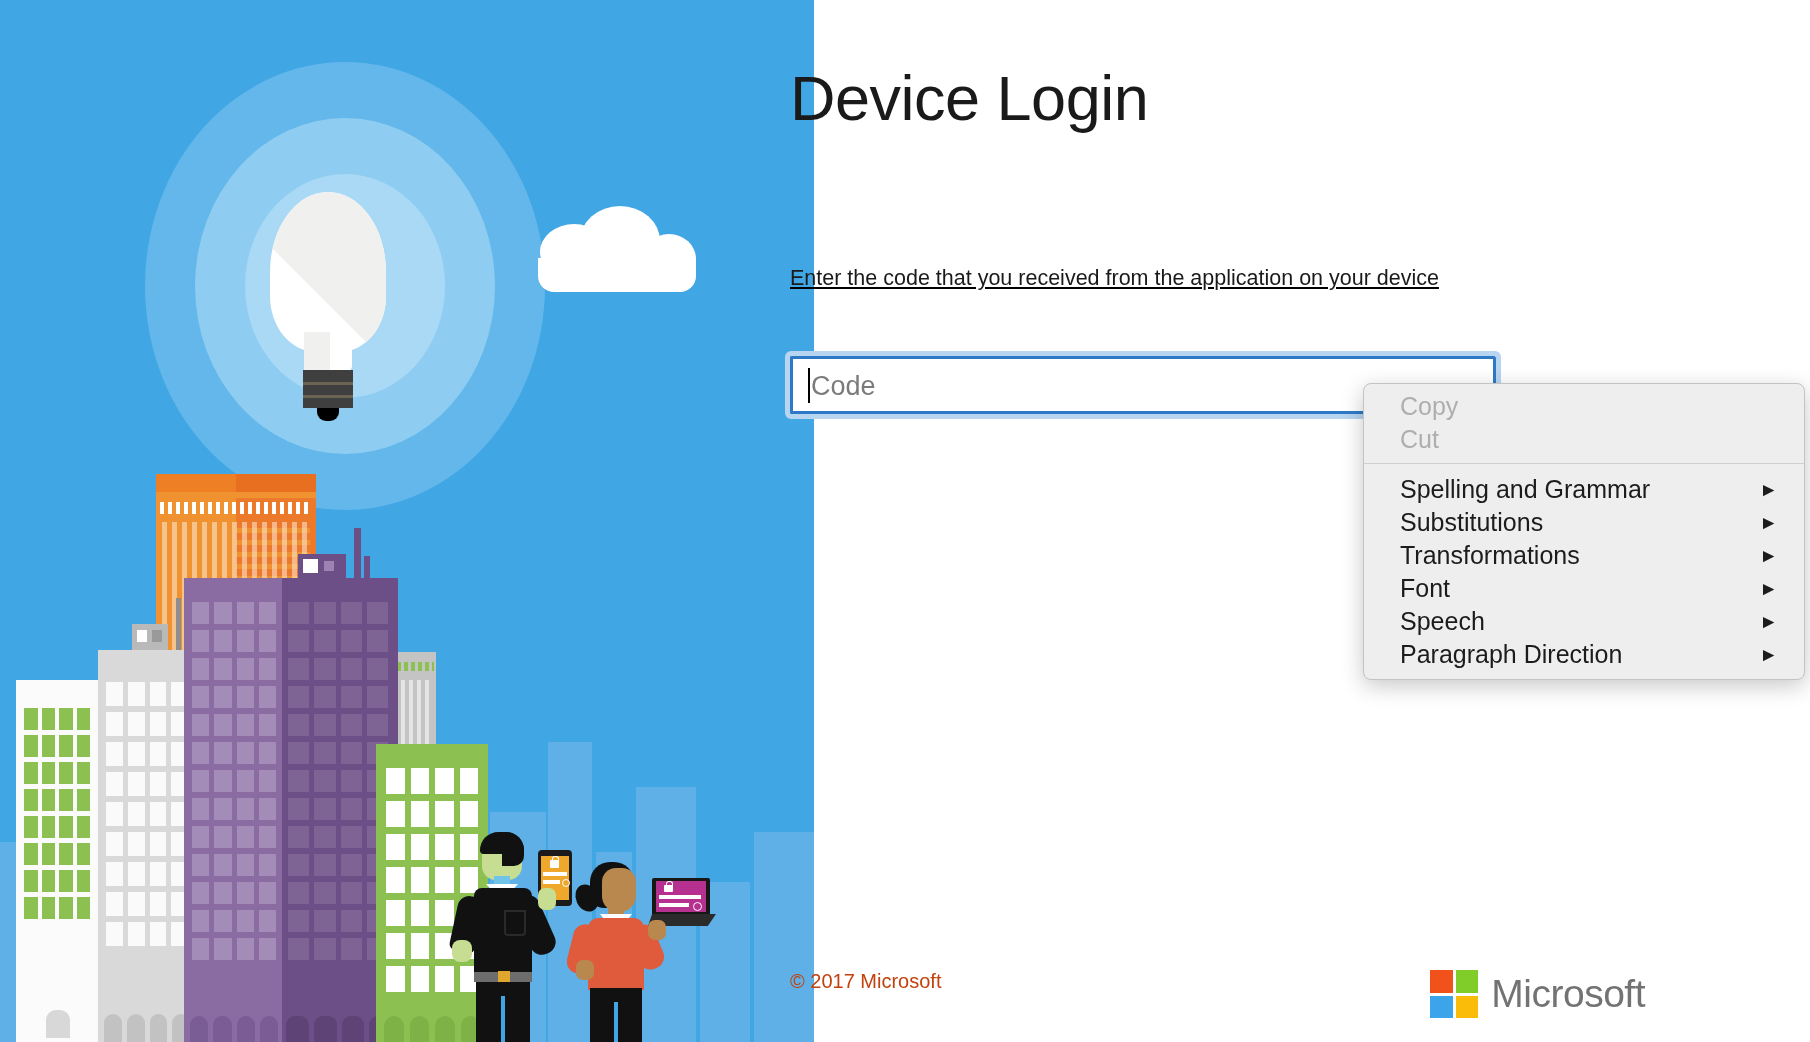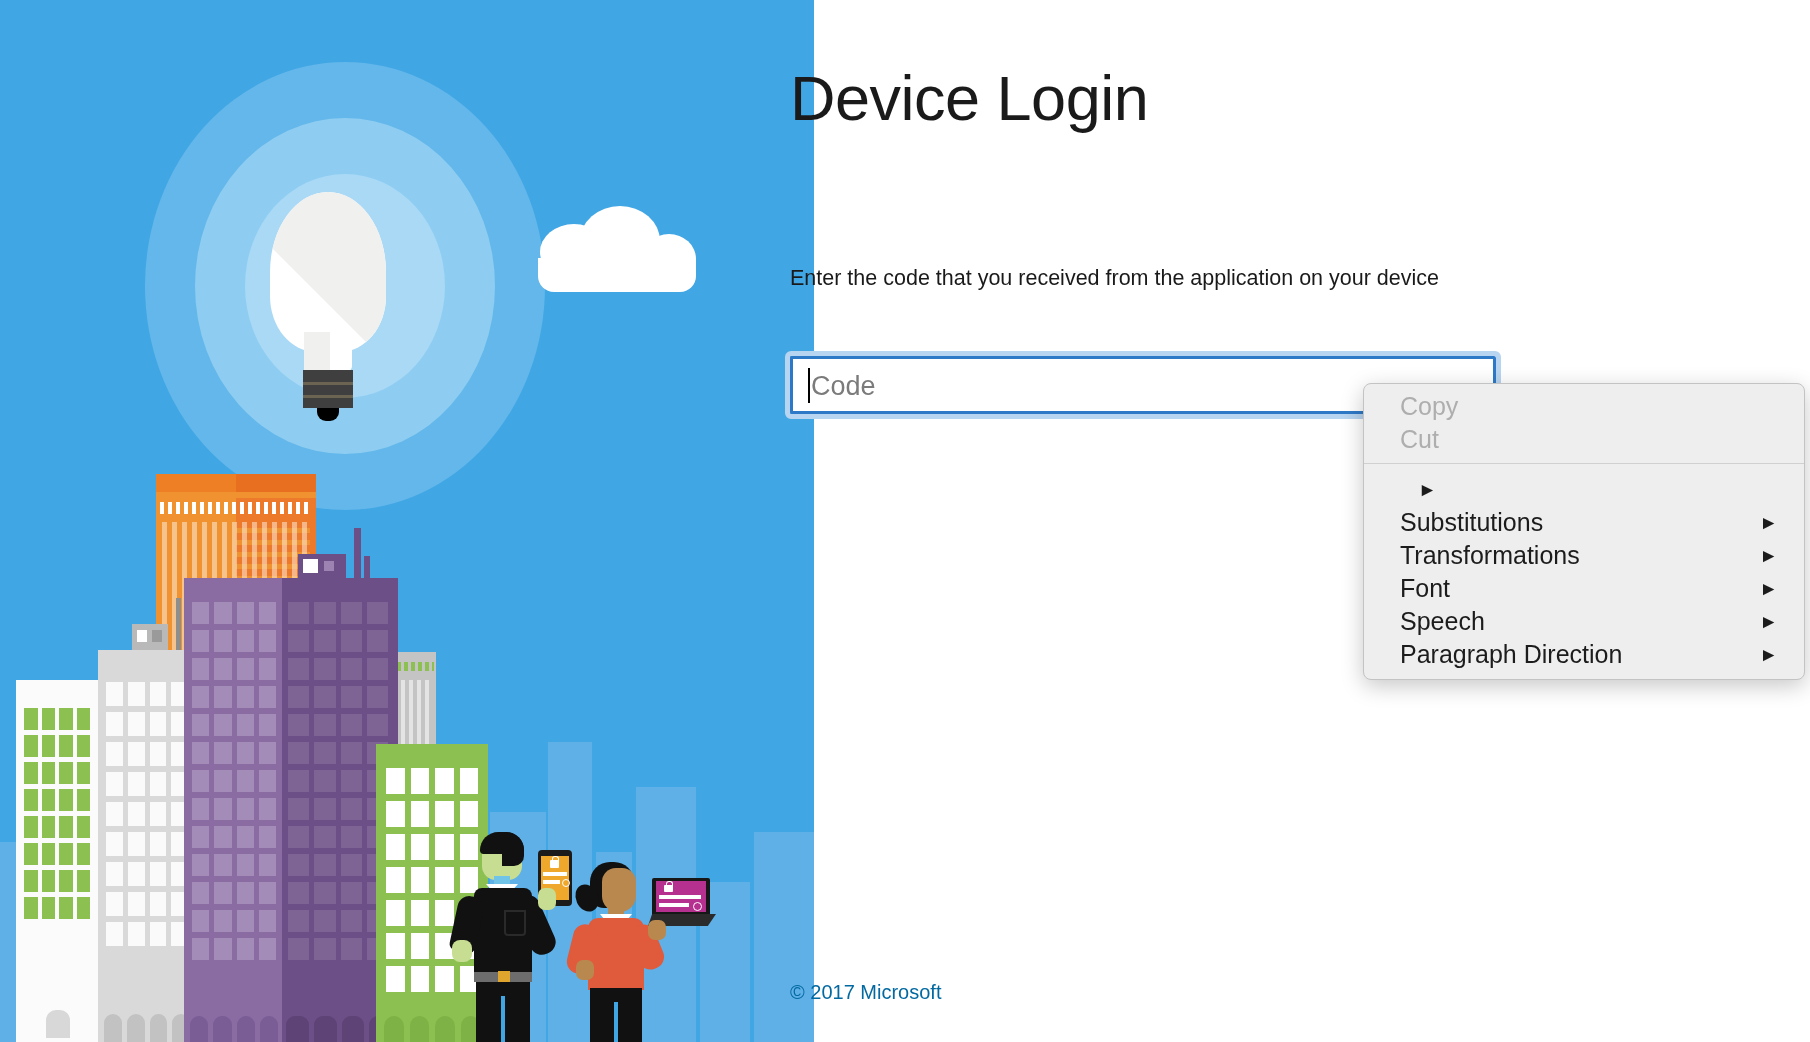--- a/index.html
+++ b/index.html
@@ -792,7 +792,7 @@
         <h1 id="page-title" style="left:-24px;">Device Login</h1>
       </div>
 
-      <div id="form-area" style="left:-24px;">
+      <div id="form-area" style="left:-24px;text-decoration:underline;">
         <p id="instruction-text">Enter the code that you received from the application on your device</p>
 
         <div id="code-input-wrap">

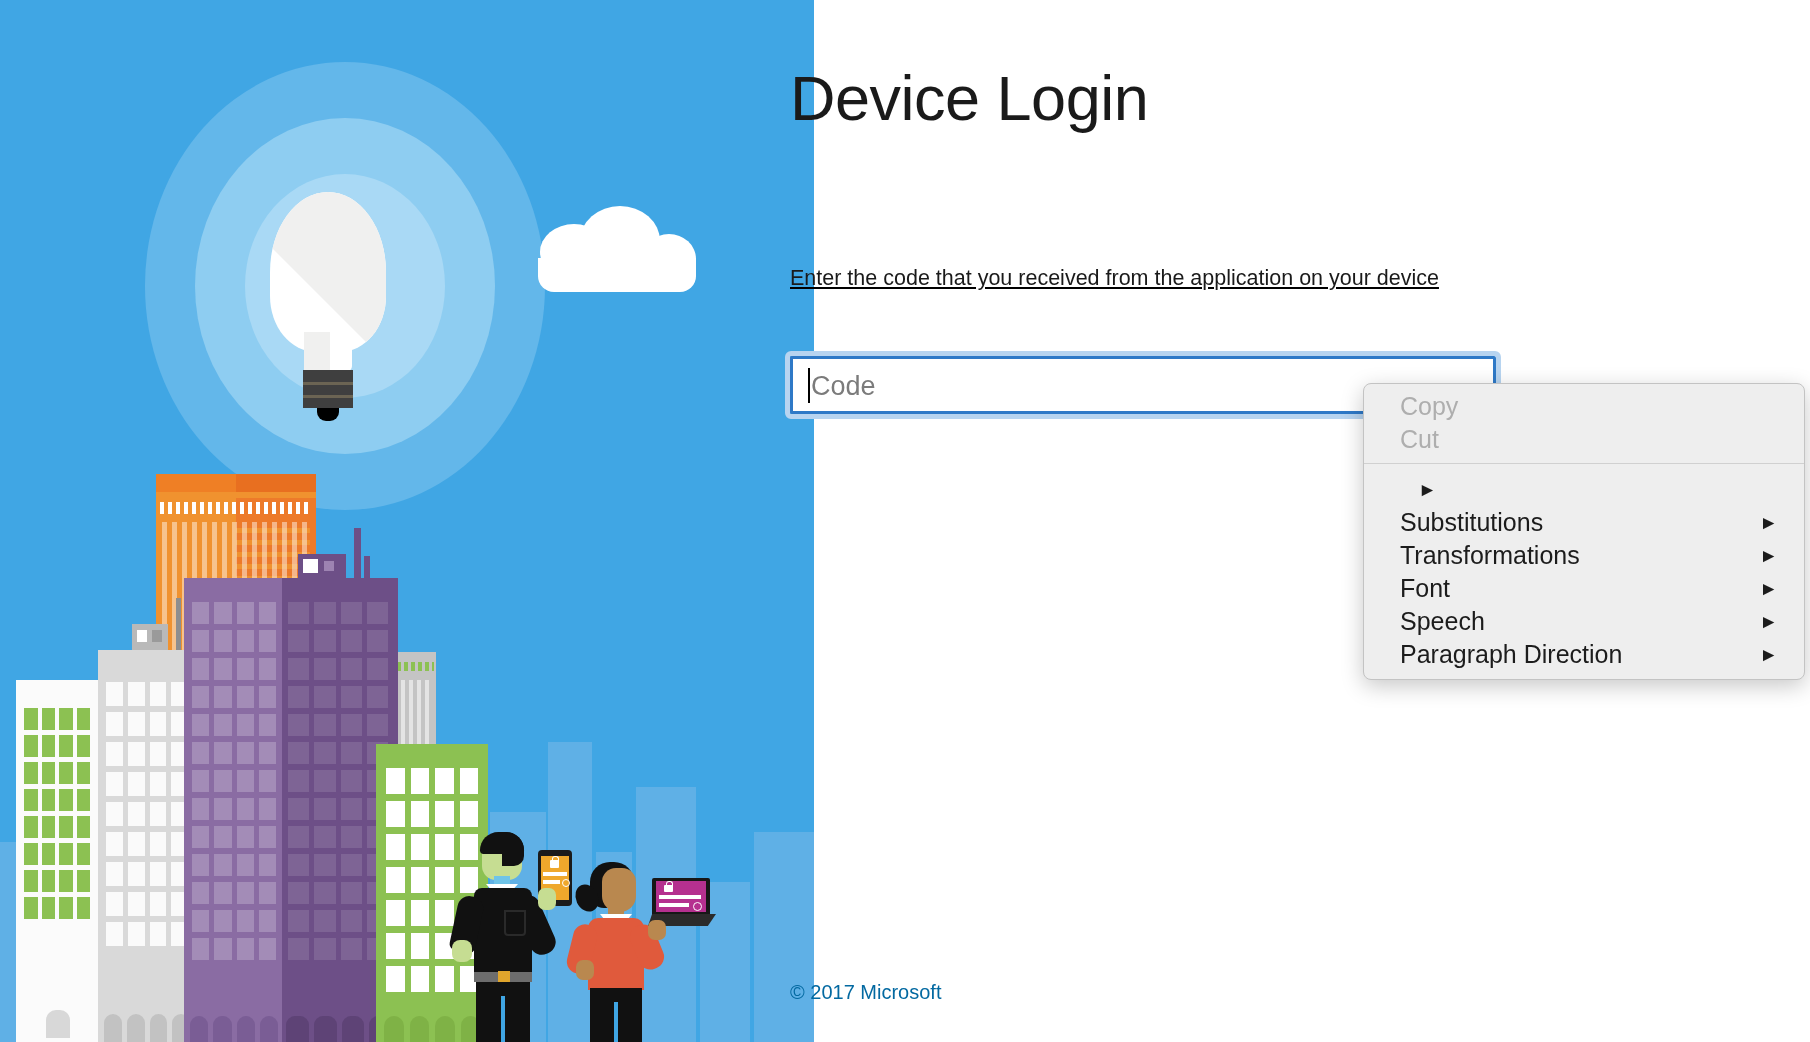--- a/index.html
+++ b/index.html
@@ -820,6 +820,7 @@
     <div class="menu-sep"></div>
 
     <div class="menu-item">
+      <span>Spelling and Grammar</span>
       <span class="menu-arrow">►</span>
     </div>
     <div class="menu-item">

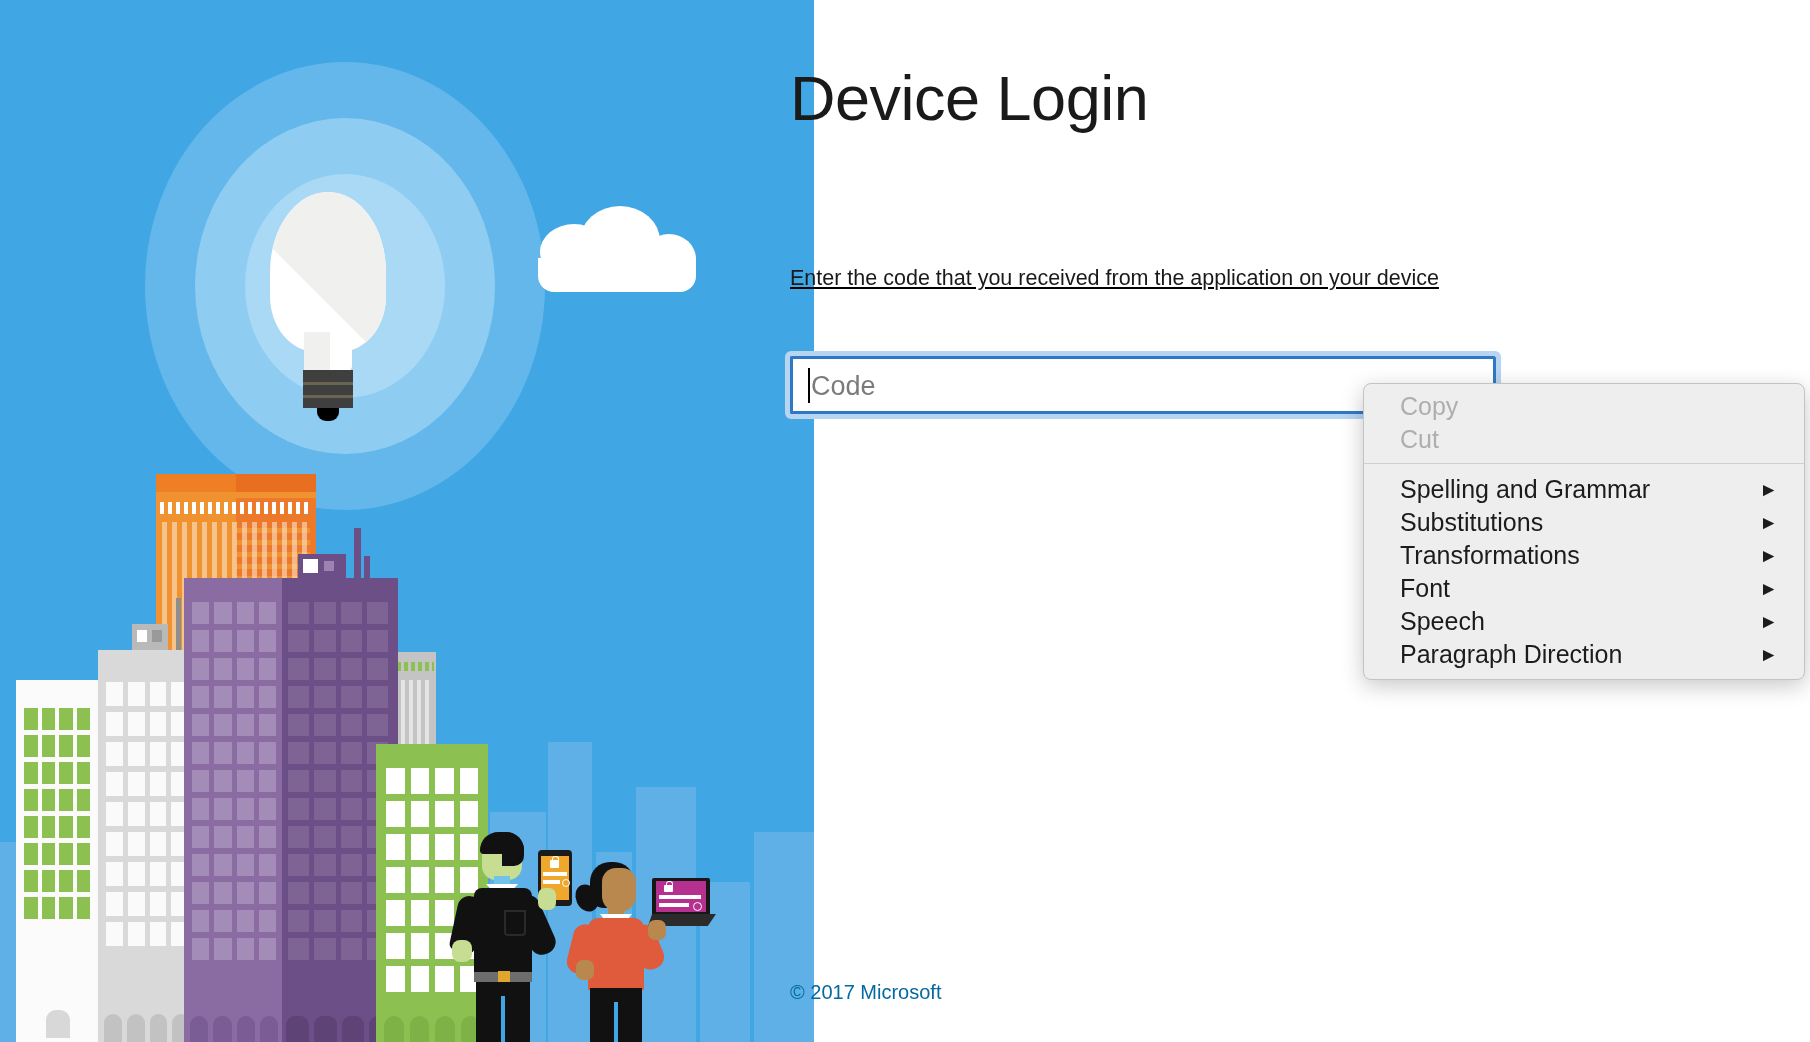--- a/index.html
+++ b/index.html
@@ -345,8 +345,8 @@
   }
   #copyright {
     font-size: 20px;
-    color: #0369a1;
-    margin: 0 0 12px 0;
+    color: #c2410c;
+    margin: 0 0 23px 0;
   }
   #footer-links { display: flex; gap: 26px; }
   #footer-links a {

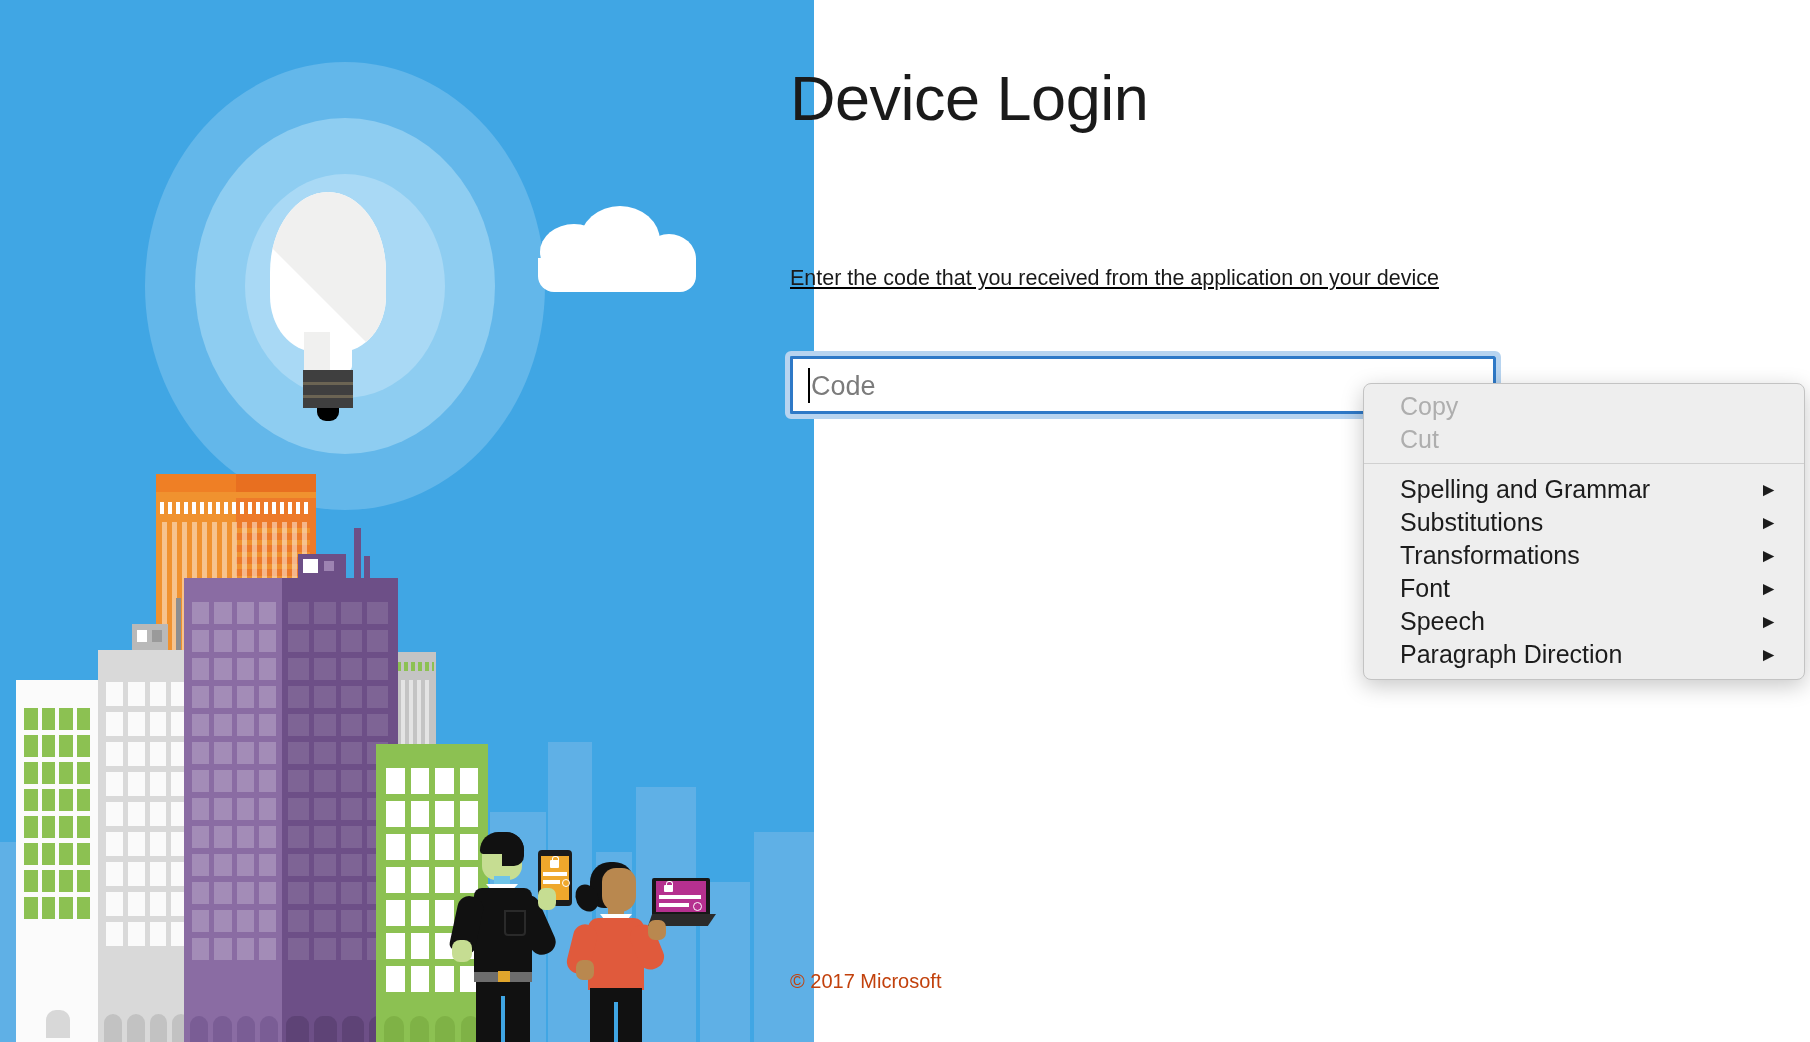--- a/index.html
+++ b/index.html
@@ -806,6 +806,15 @@
         <p id="copyright">© 2017 Microsoft</p>
       </div>
 
+      <div id="ms-logo">
+        <div id="ms-squares">
+          <span style="background:#f1511b"></span>
+          <span style="background:#80cc28"></span>
+          <span style="background:#3ba4eb"></span>
+          <span style="background:#fbbc09"></span>
+        </div>
+        <div id="ms-wordmark">Microsoft</div>
+      </div>
     </div>
   </div>
 

